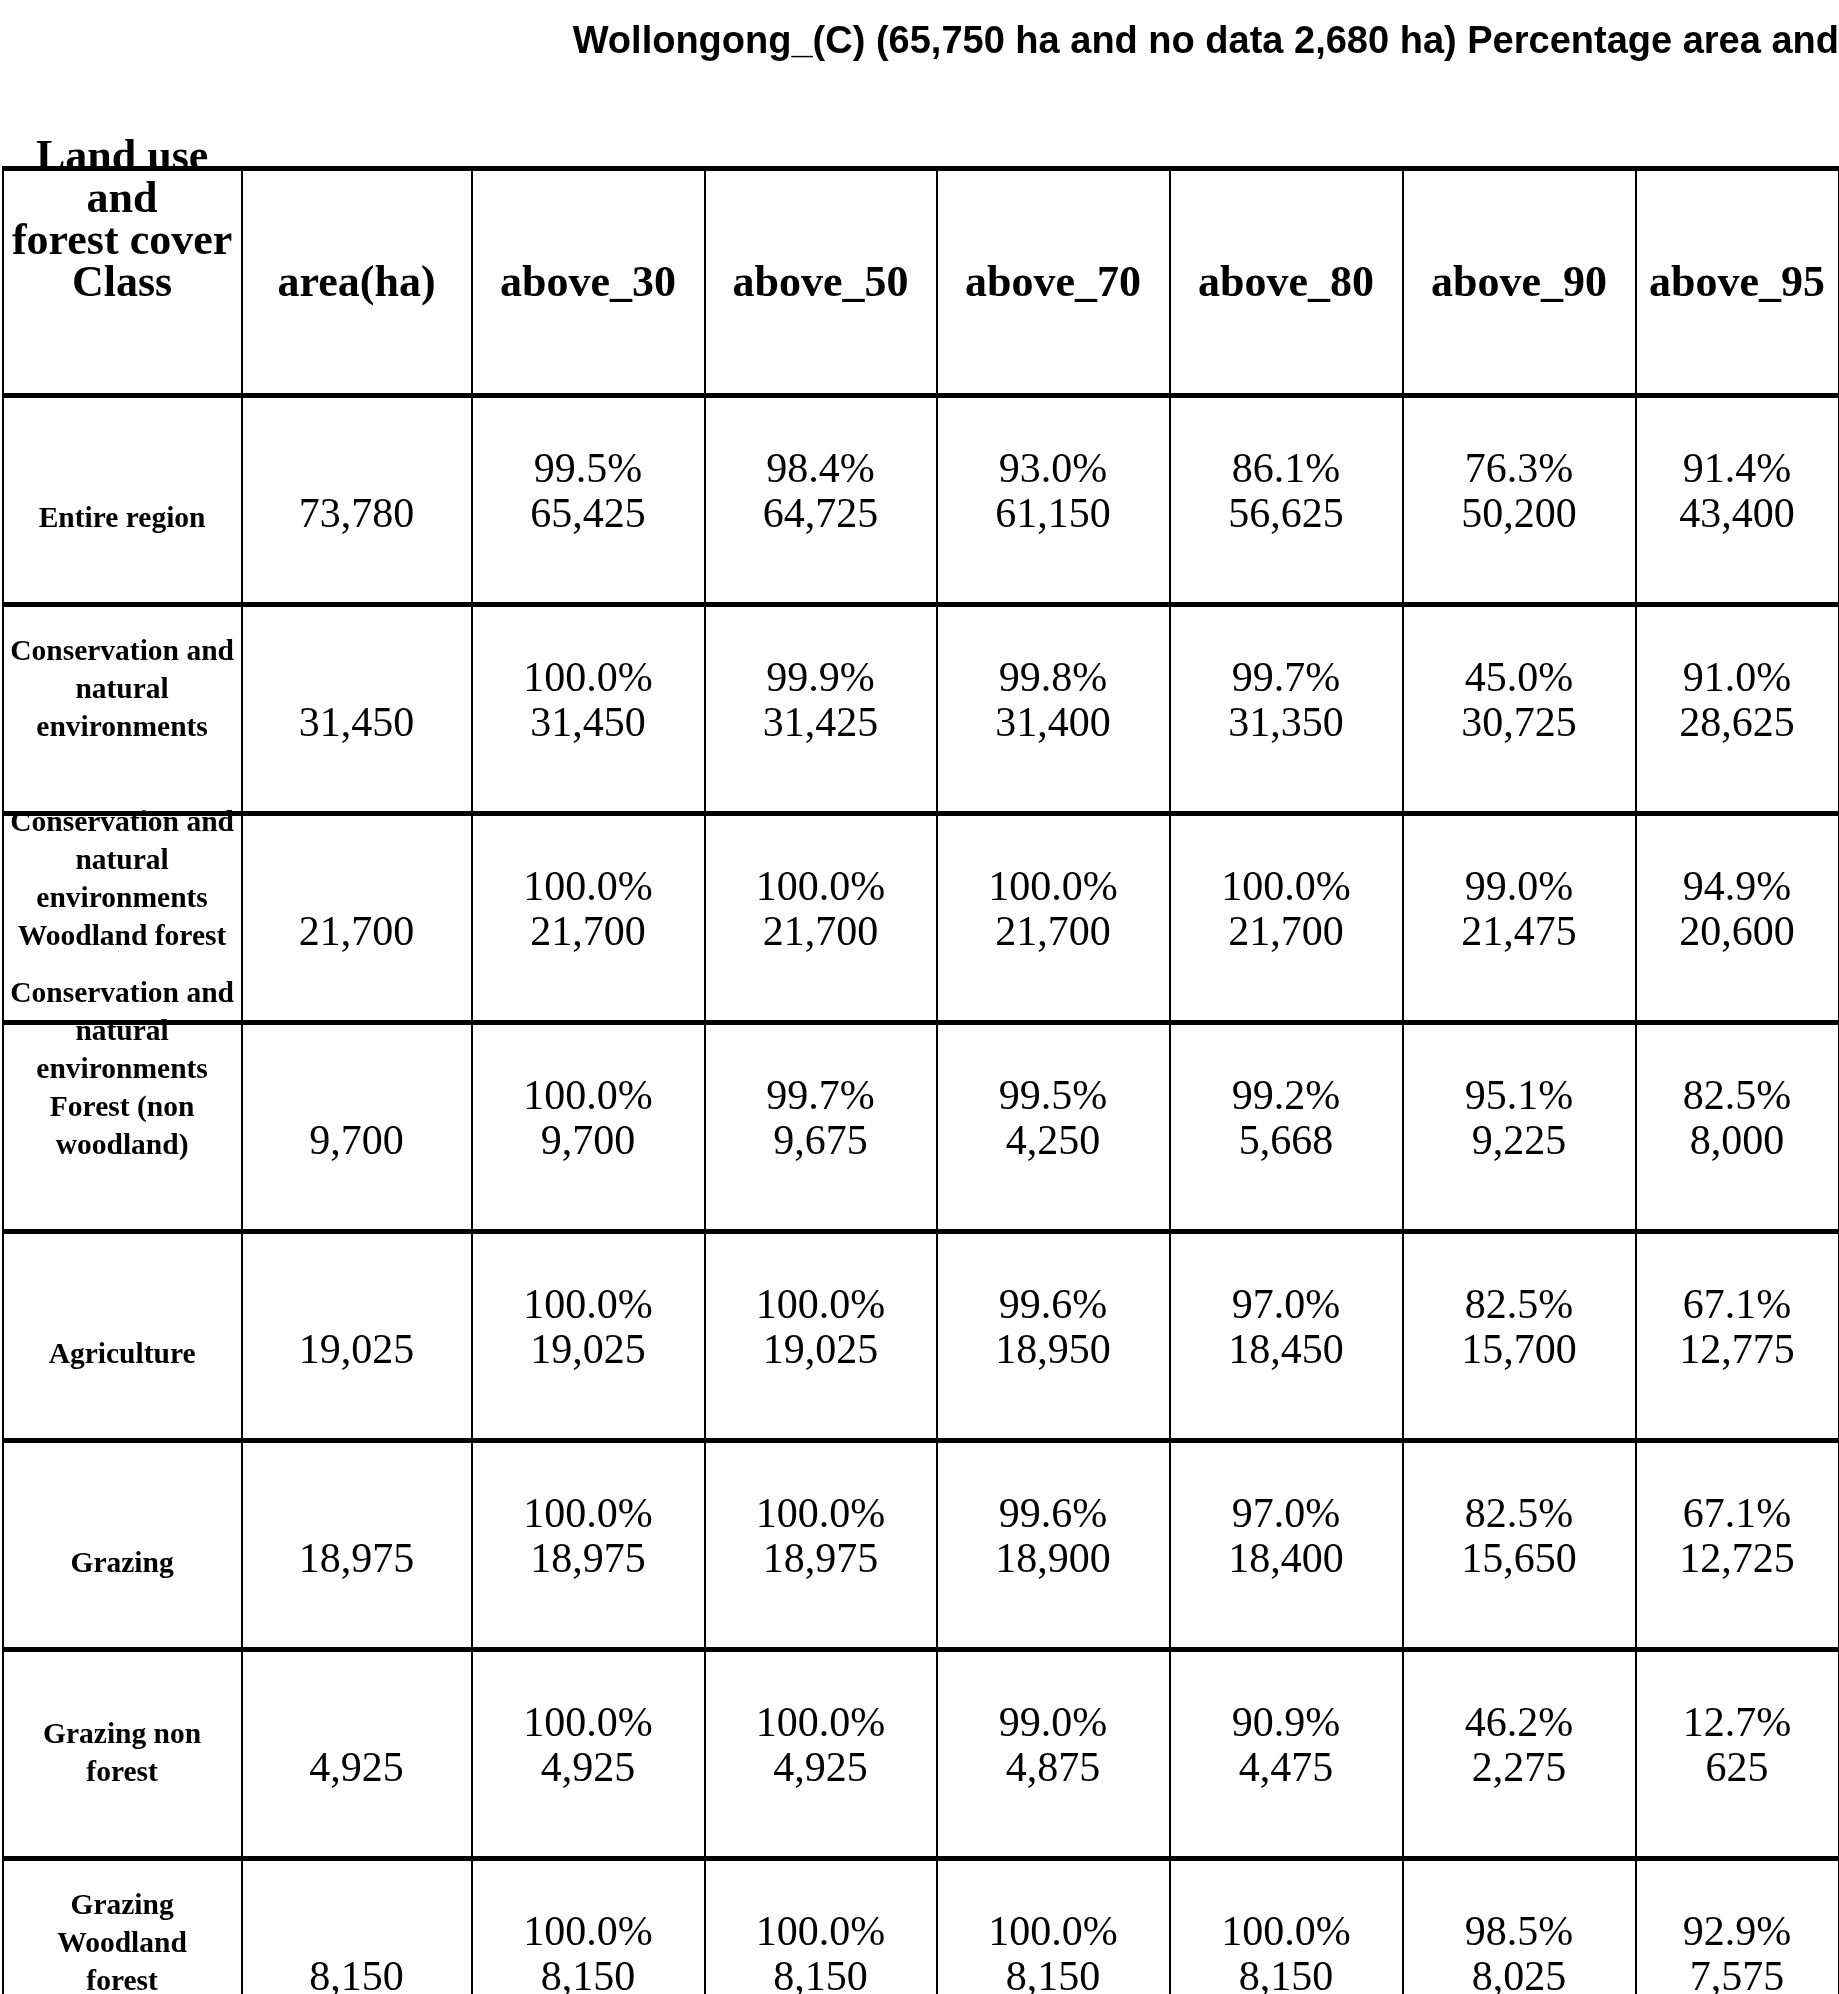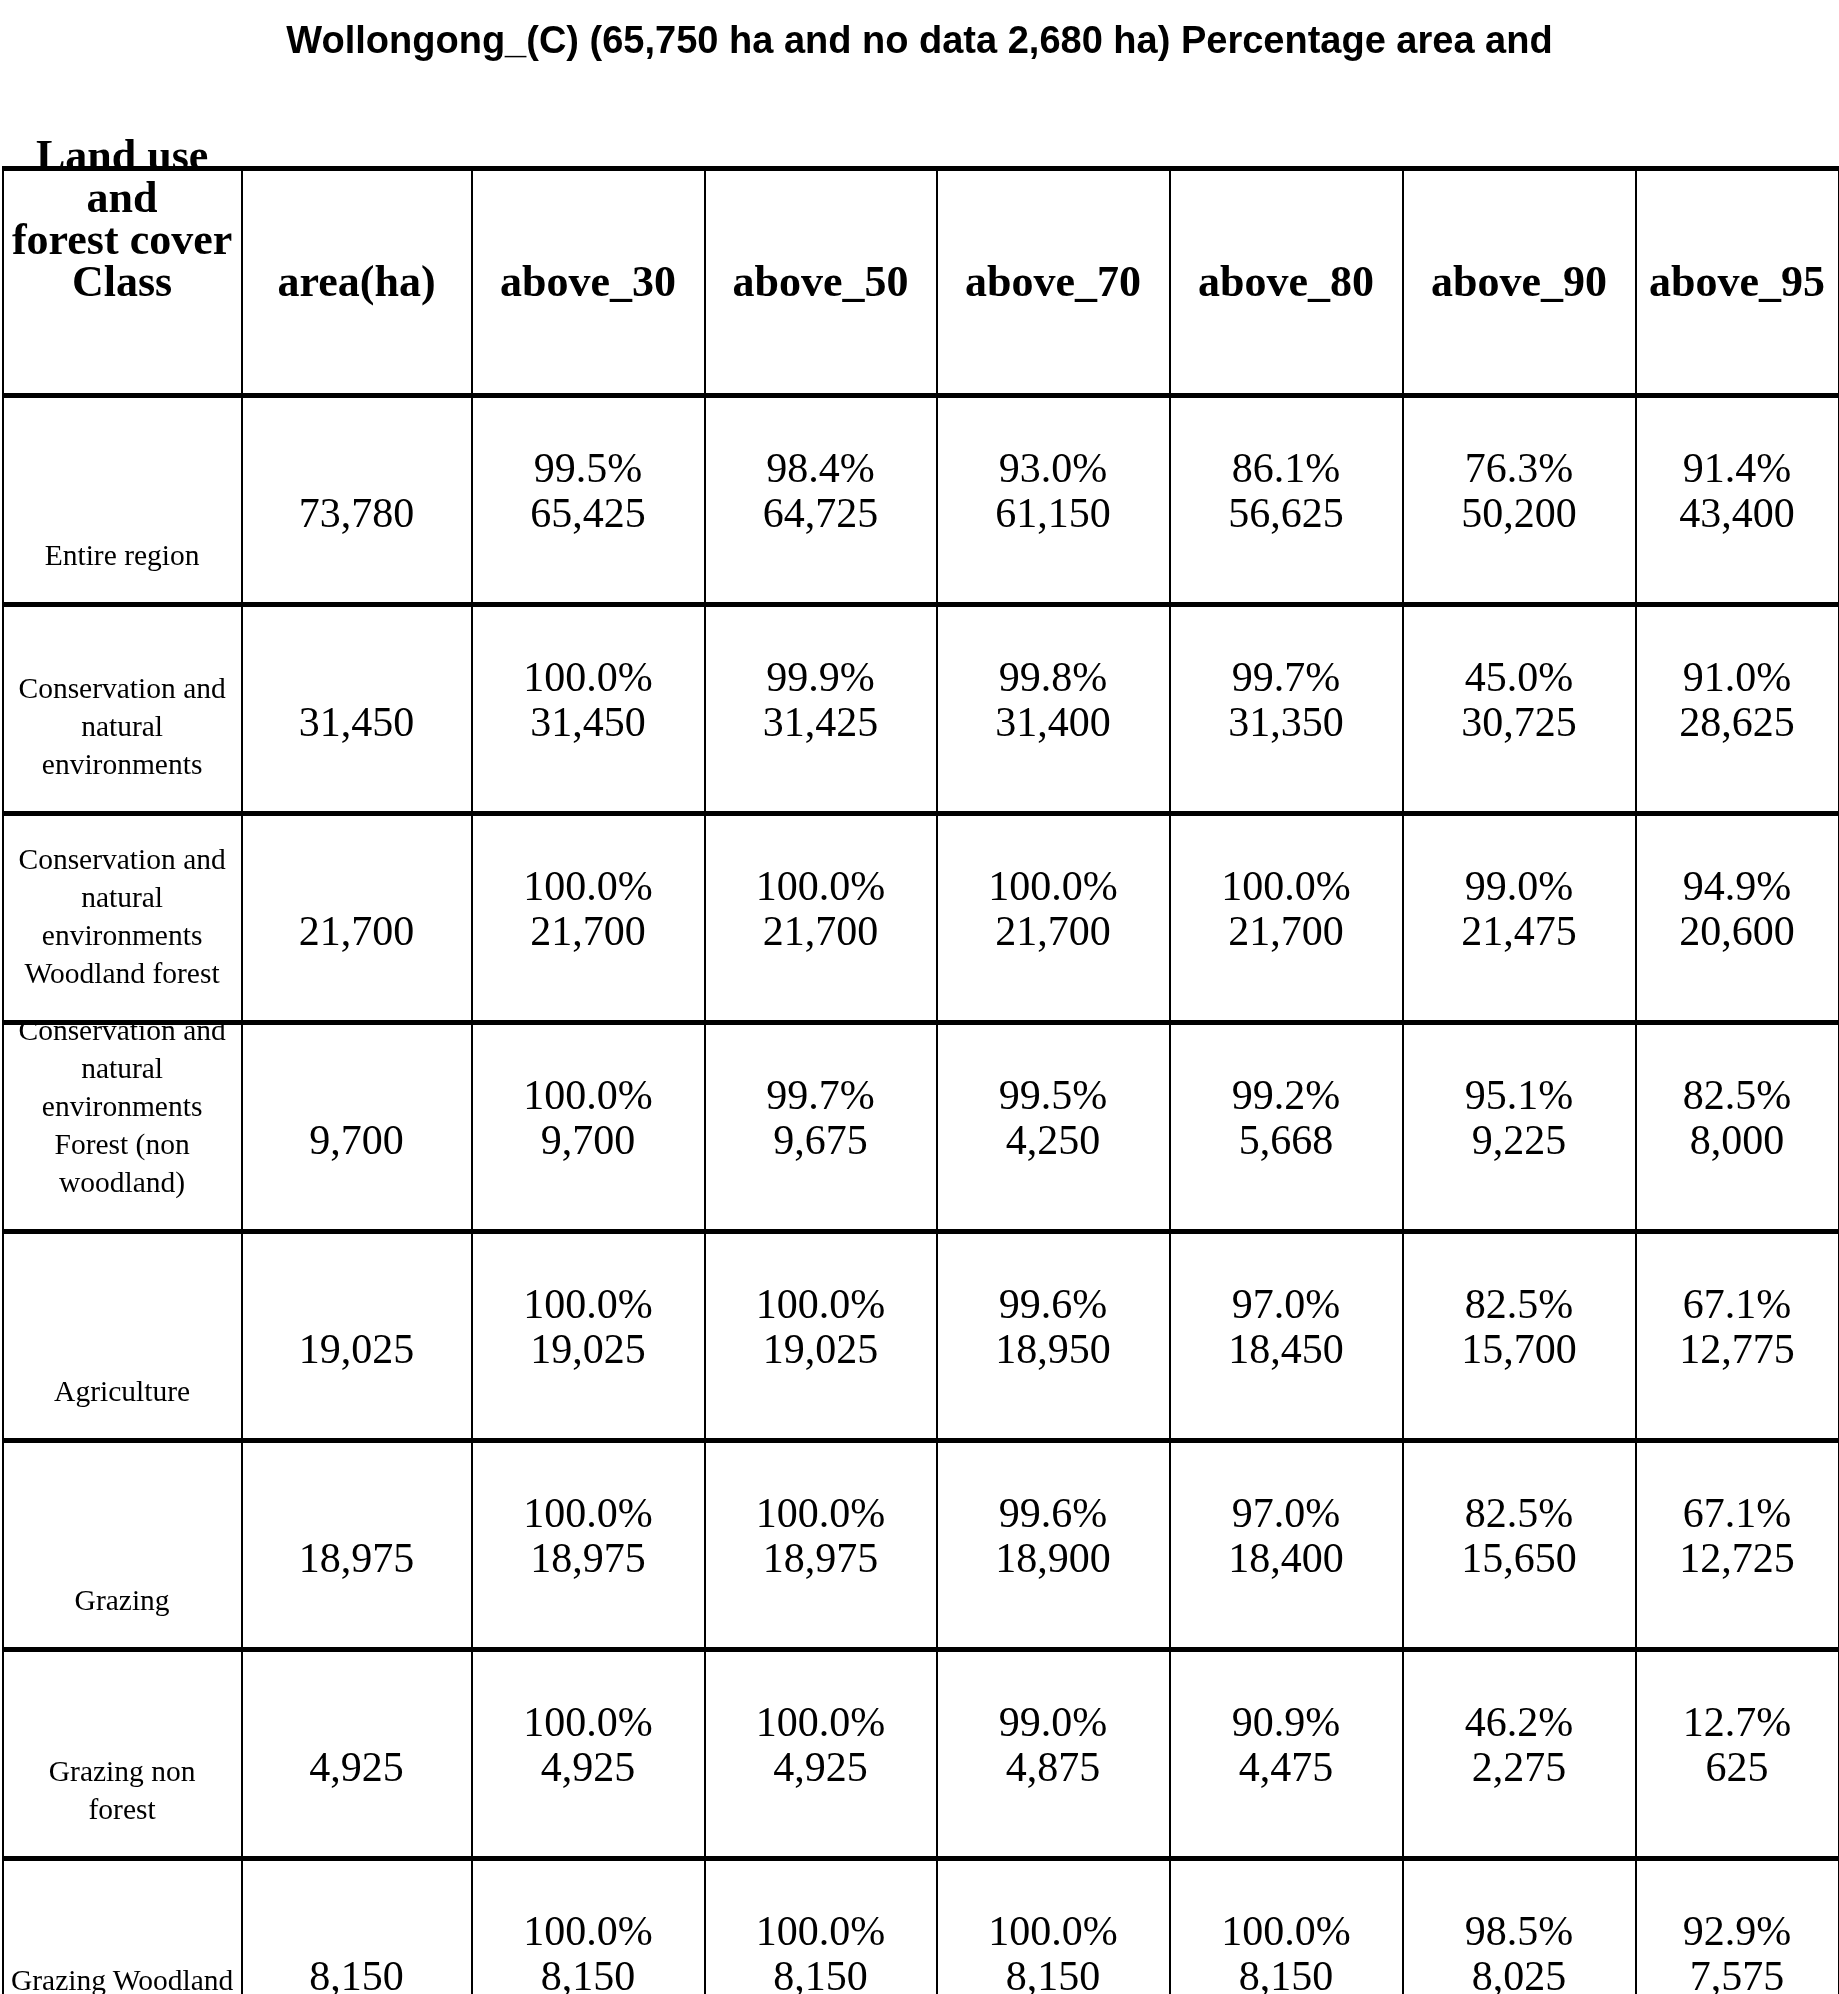--- a/index.html
+++ b/index.html
@@ -6,7 +6,7 @@
   body{width:1839px;height:2549px;position:relative;font-family:"Liberation Serif","DejaVu Serif",serif;color:#000;}
 
   
-  .title{position:absolute;top:11.2px;left:0;width:100%;text-align:center;
+  .title{position:absolute;top:11.2px;left:0;width:100%;text-align:right;
          font-family:"Liberation Sans","DejaVu Sans",sans-serif;font-weight:700;
          font-size:38px;line-height:59px;}
 

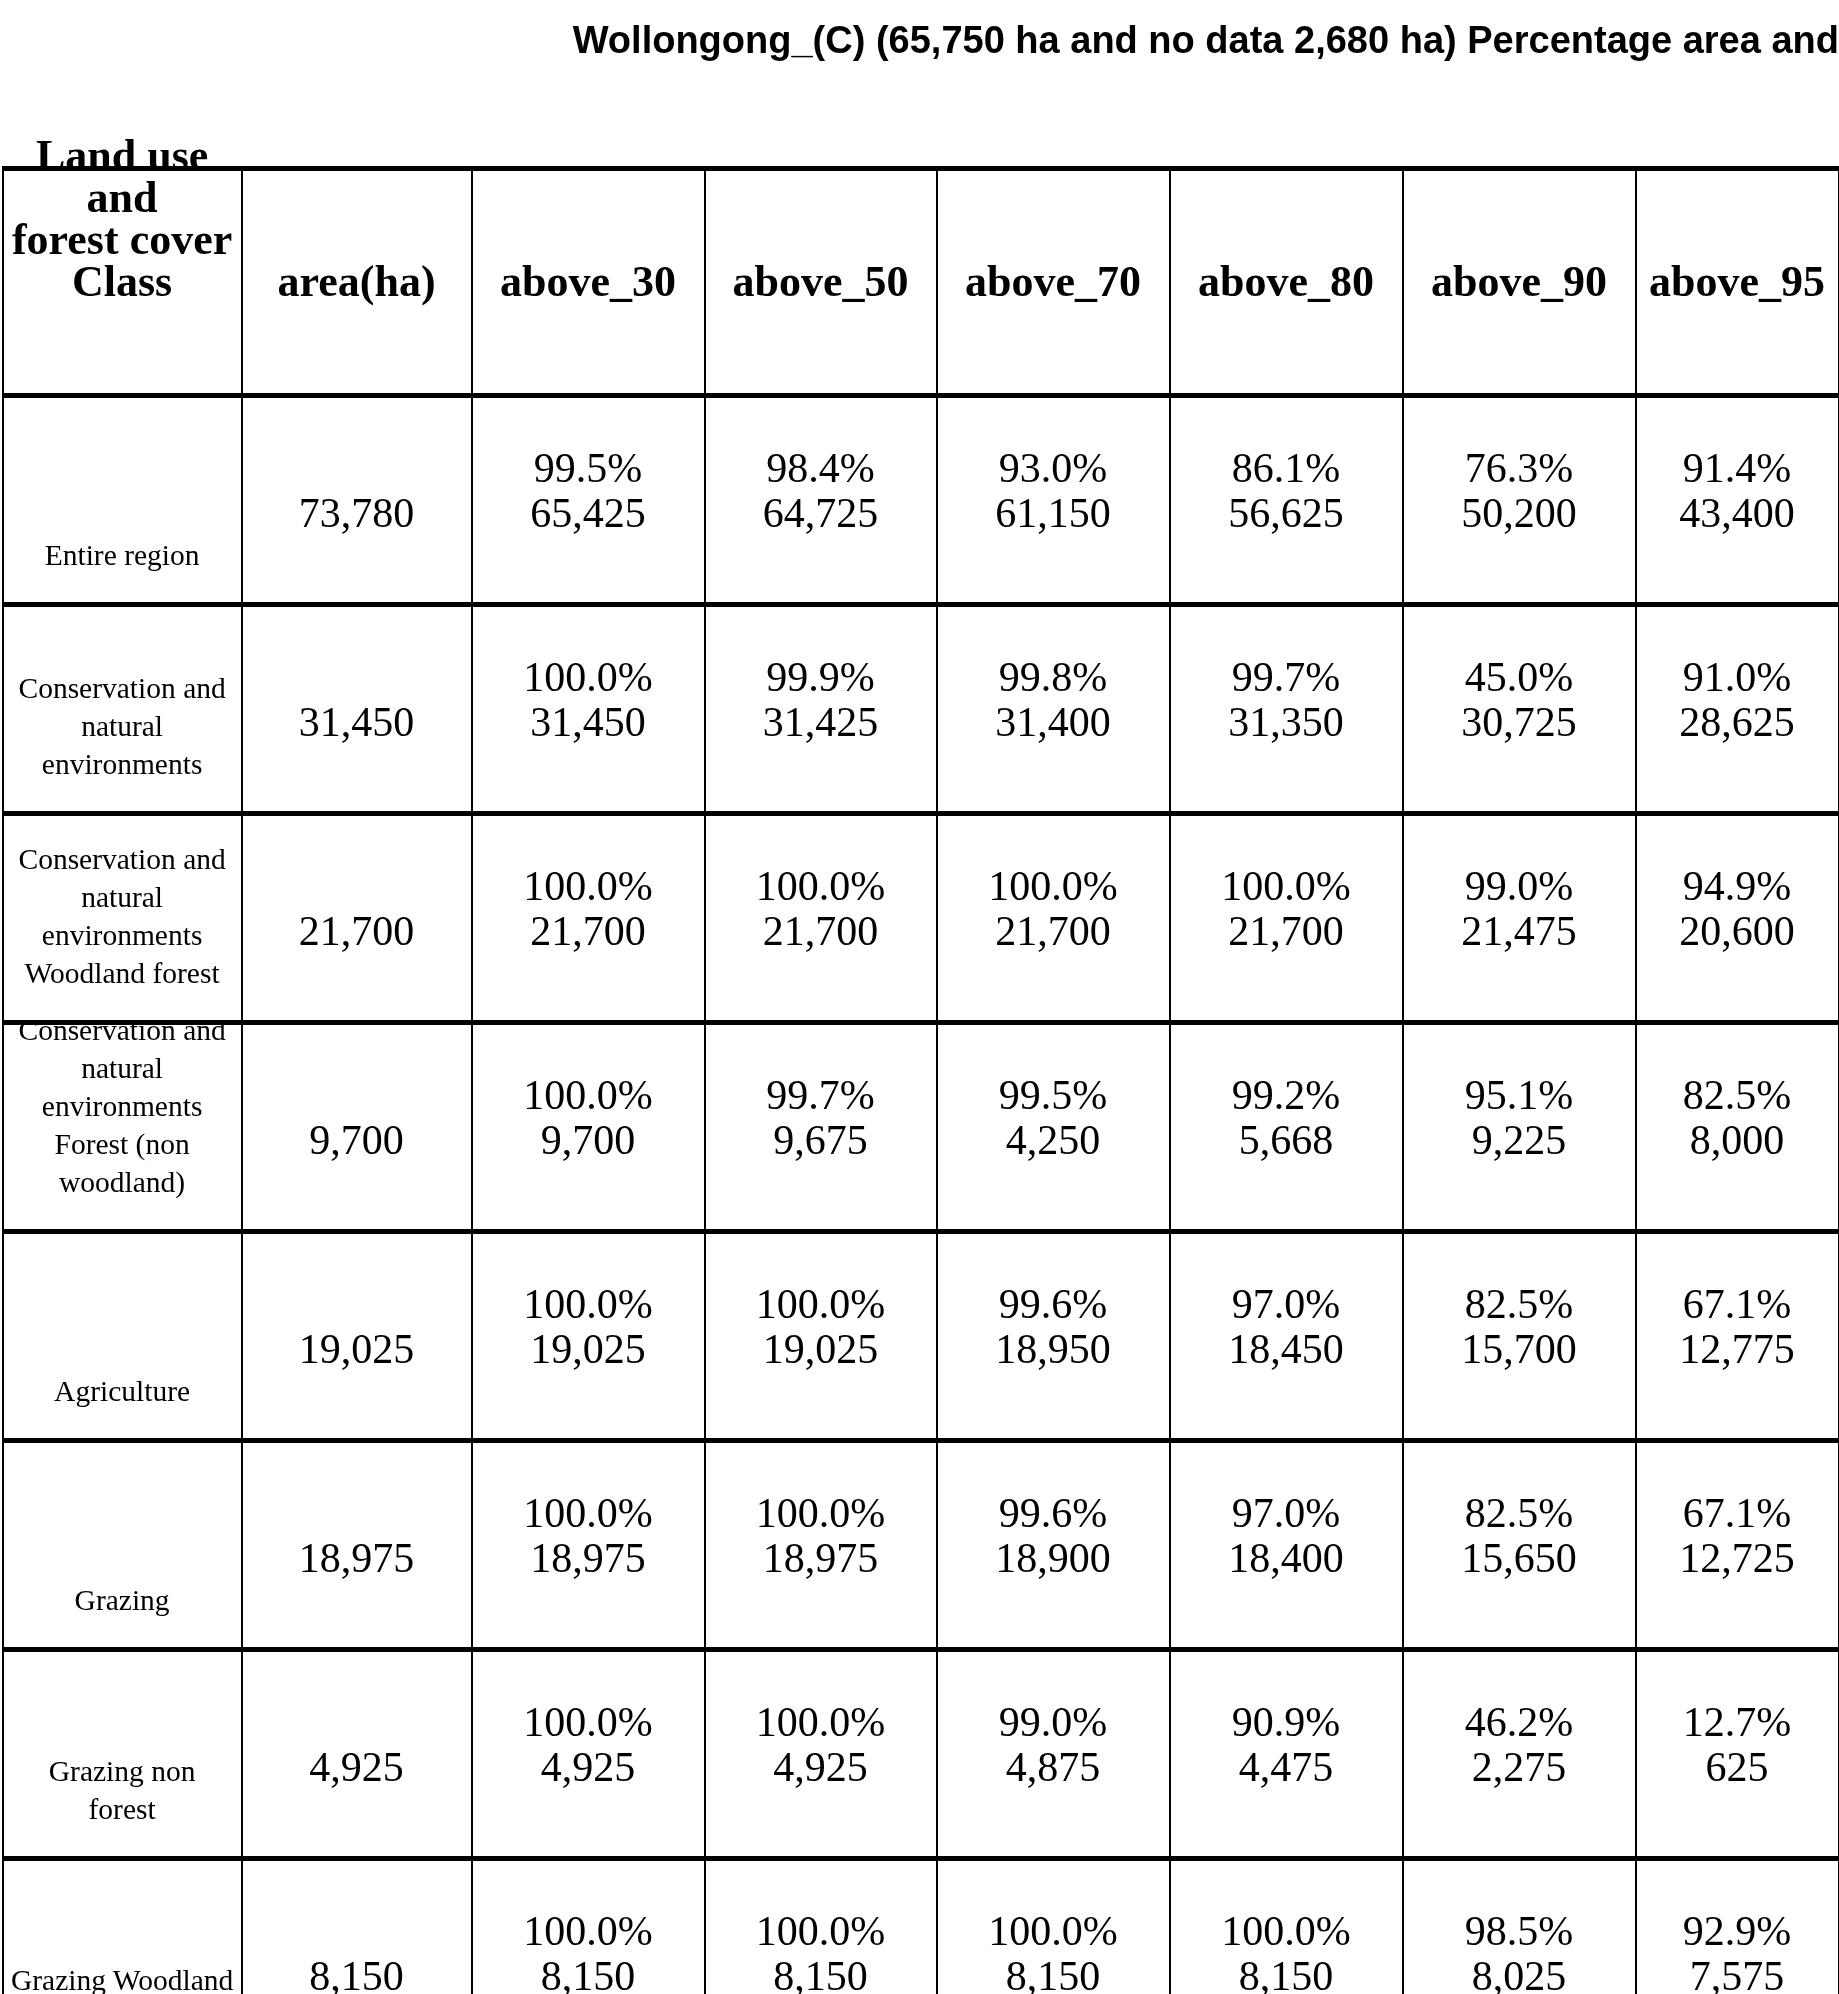--- a/index.html
+++ b/index.html
@@ -21,7 +21,7 @@
   .hdrblk{top:calc(50% + 21px);}
   .datblk{top:calc(50% + 36px);}
   .hdr{font-weight:700;font-size:44px;line-height:42px;white-space:pre-line;}
-  .clsname{font-weight:400;font-size:29.5px;line-height:38px;white-space:pre-line;margin-top:38px;}
+  .clsname{font-weight:700;font-size:29.5px;line-height:38px;white-space:pre-line;}
   .val{font-weight:400;font-size:42px;line-height:45px;}
 </style>
 </head>

